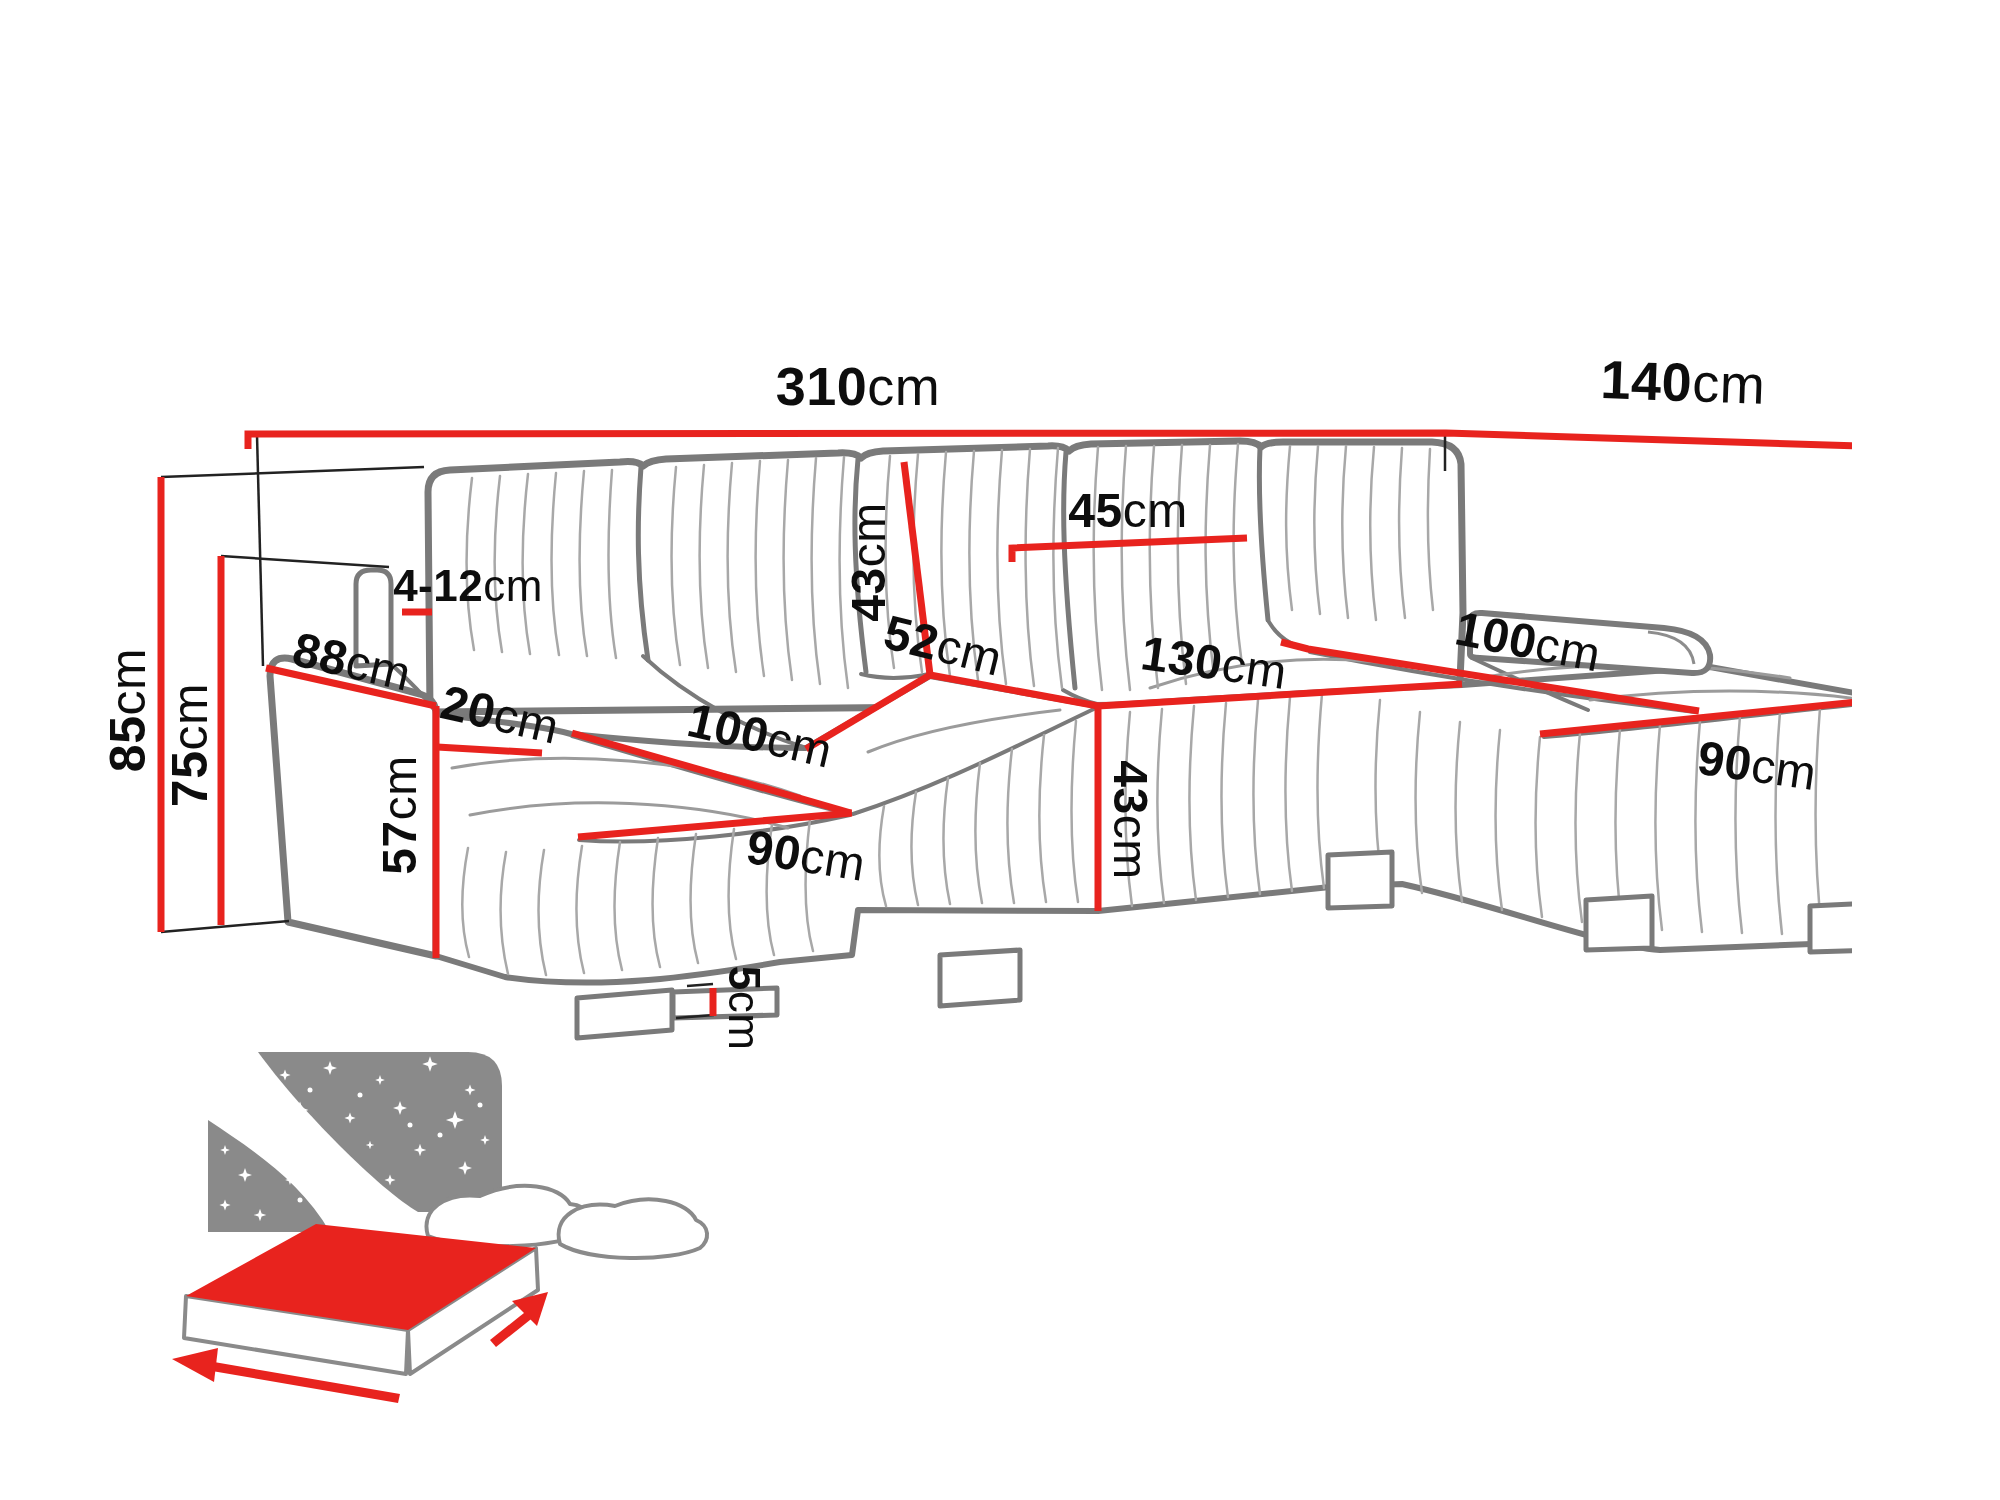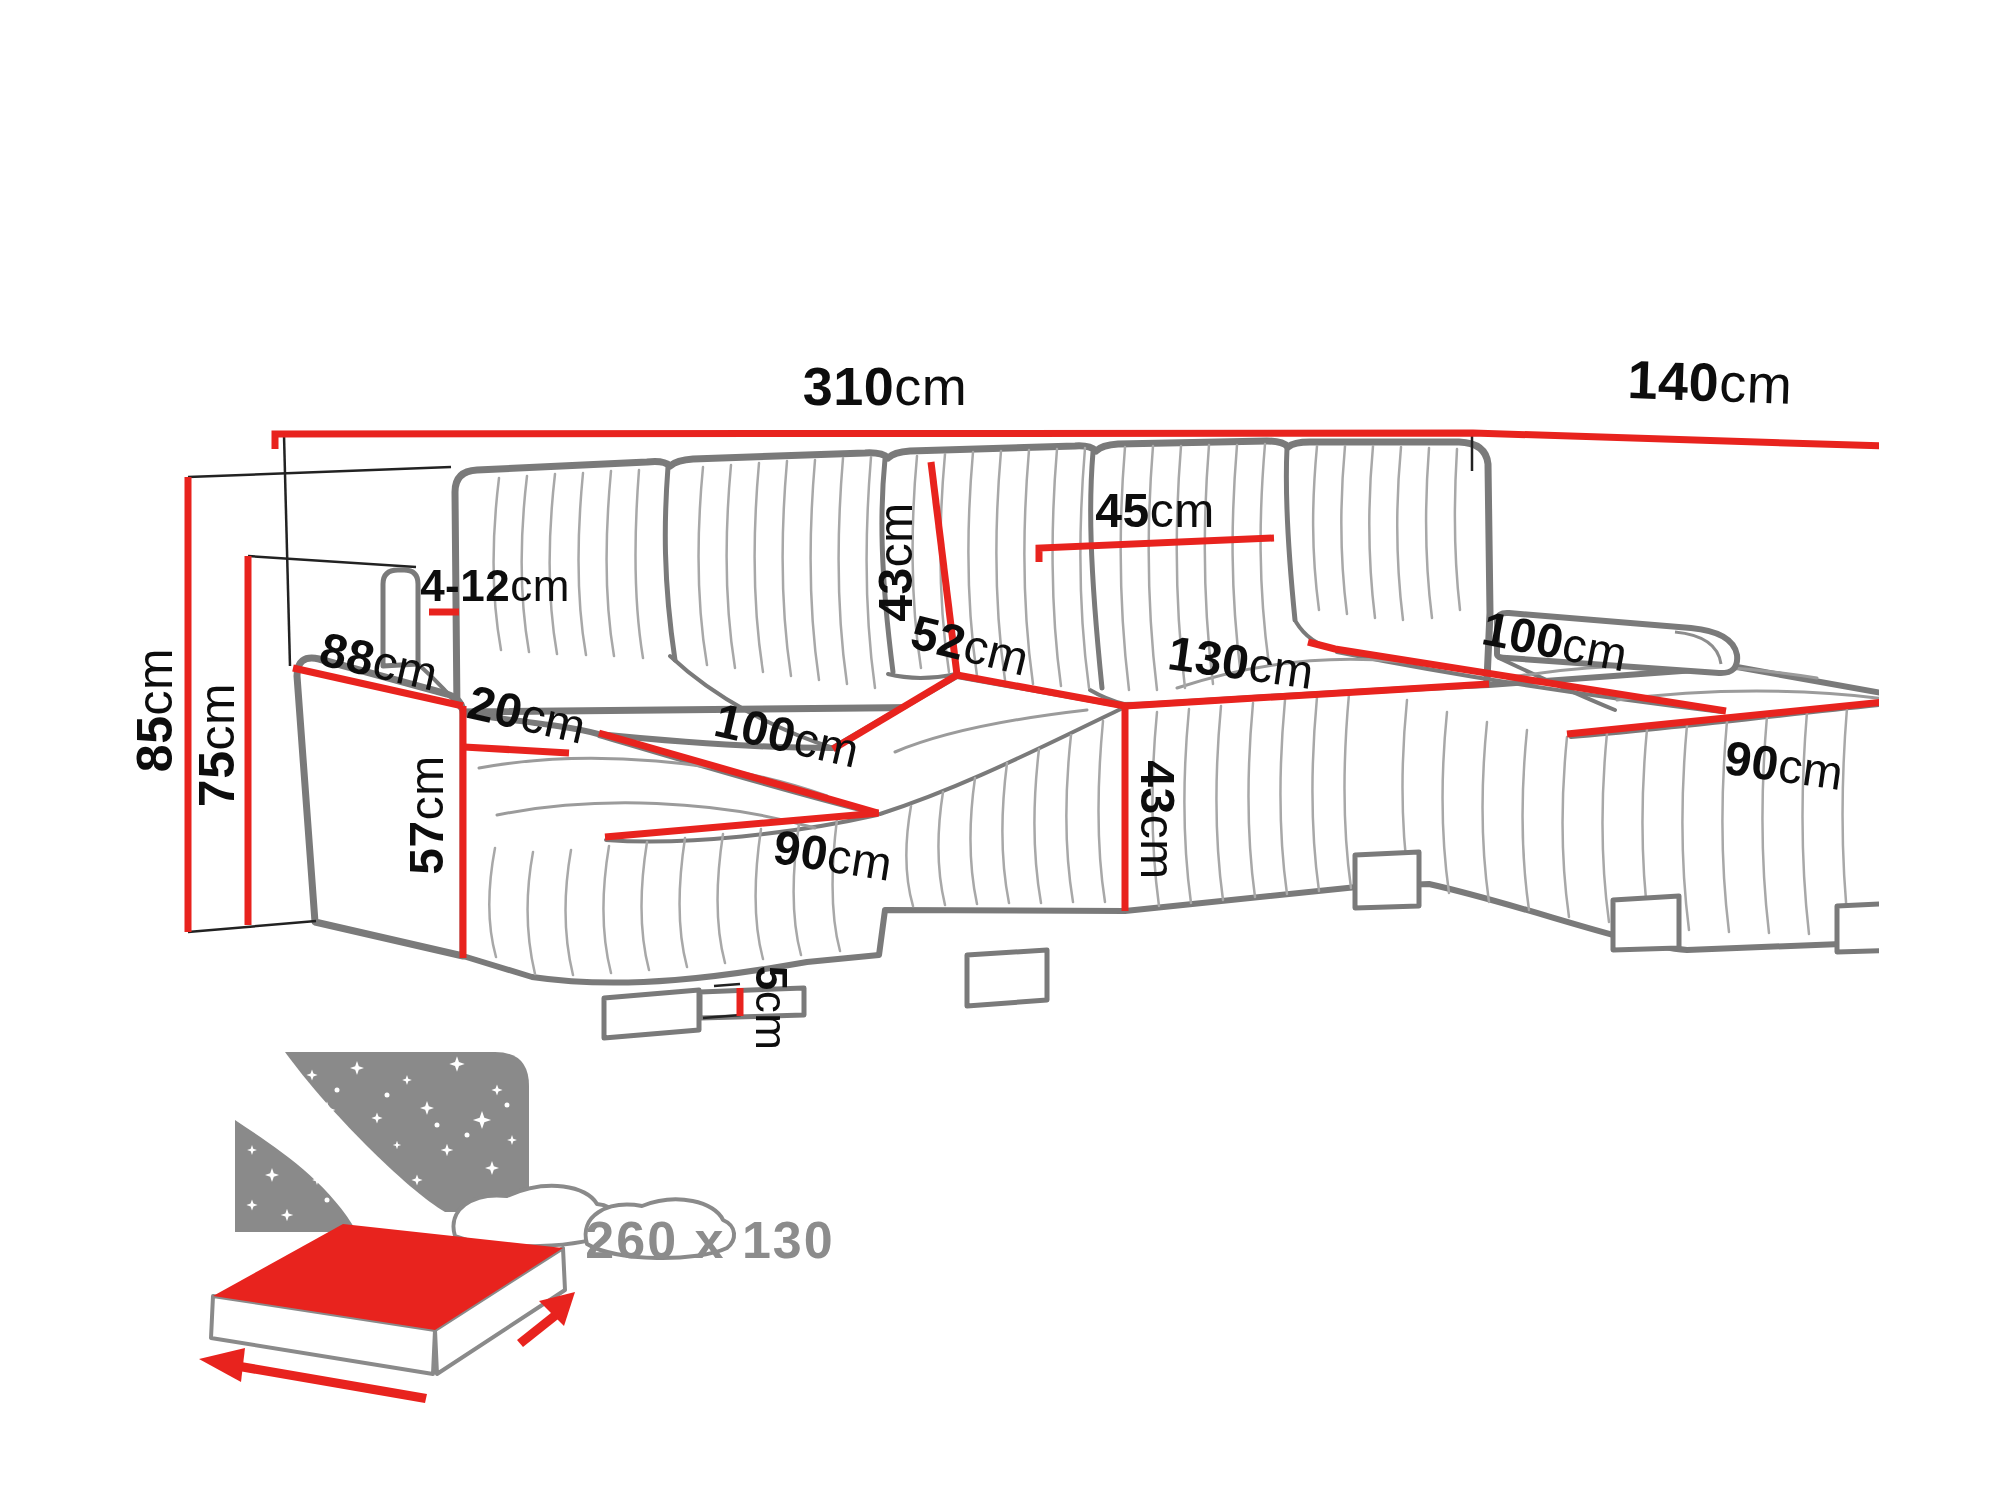--- a/index.html
+++ b/index.html
@@ -4,7 +4,7 @@
 <style>
   html,body{margin:0;padding:0;background:#ffffff;}
   .canvas{position:relative;width:1852px;height:1500px;background:#fff;overflow:hidden;
-          font-family:"Liberation Sans",sans-serif;margin-left:27px;}
+          font-family:"Liberation Sans",sans-serif;}
   .canvas svg{position:absolute;left:0;top:0;}
   .dim{position:absolute;left:var(--x);top:var(--y);
        transform:translate(-50%,-50%) rotate(var(--r,0deg));

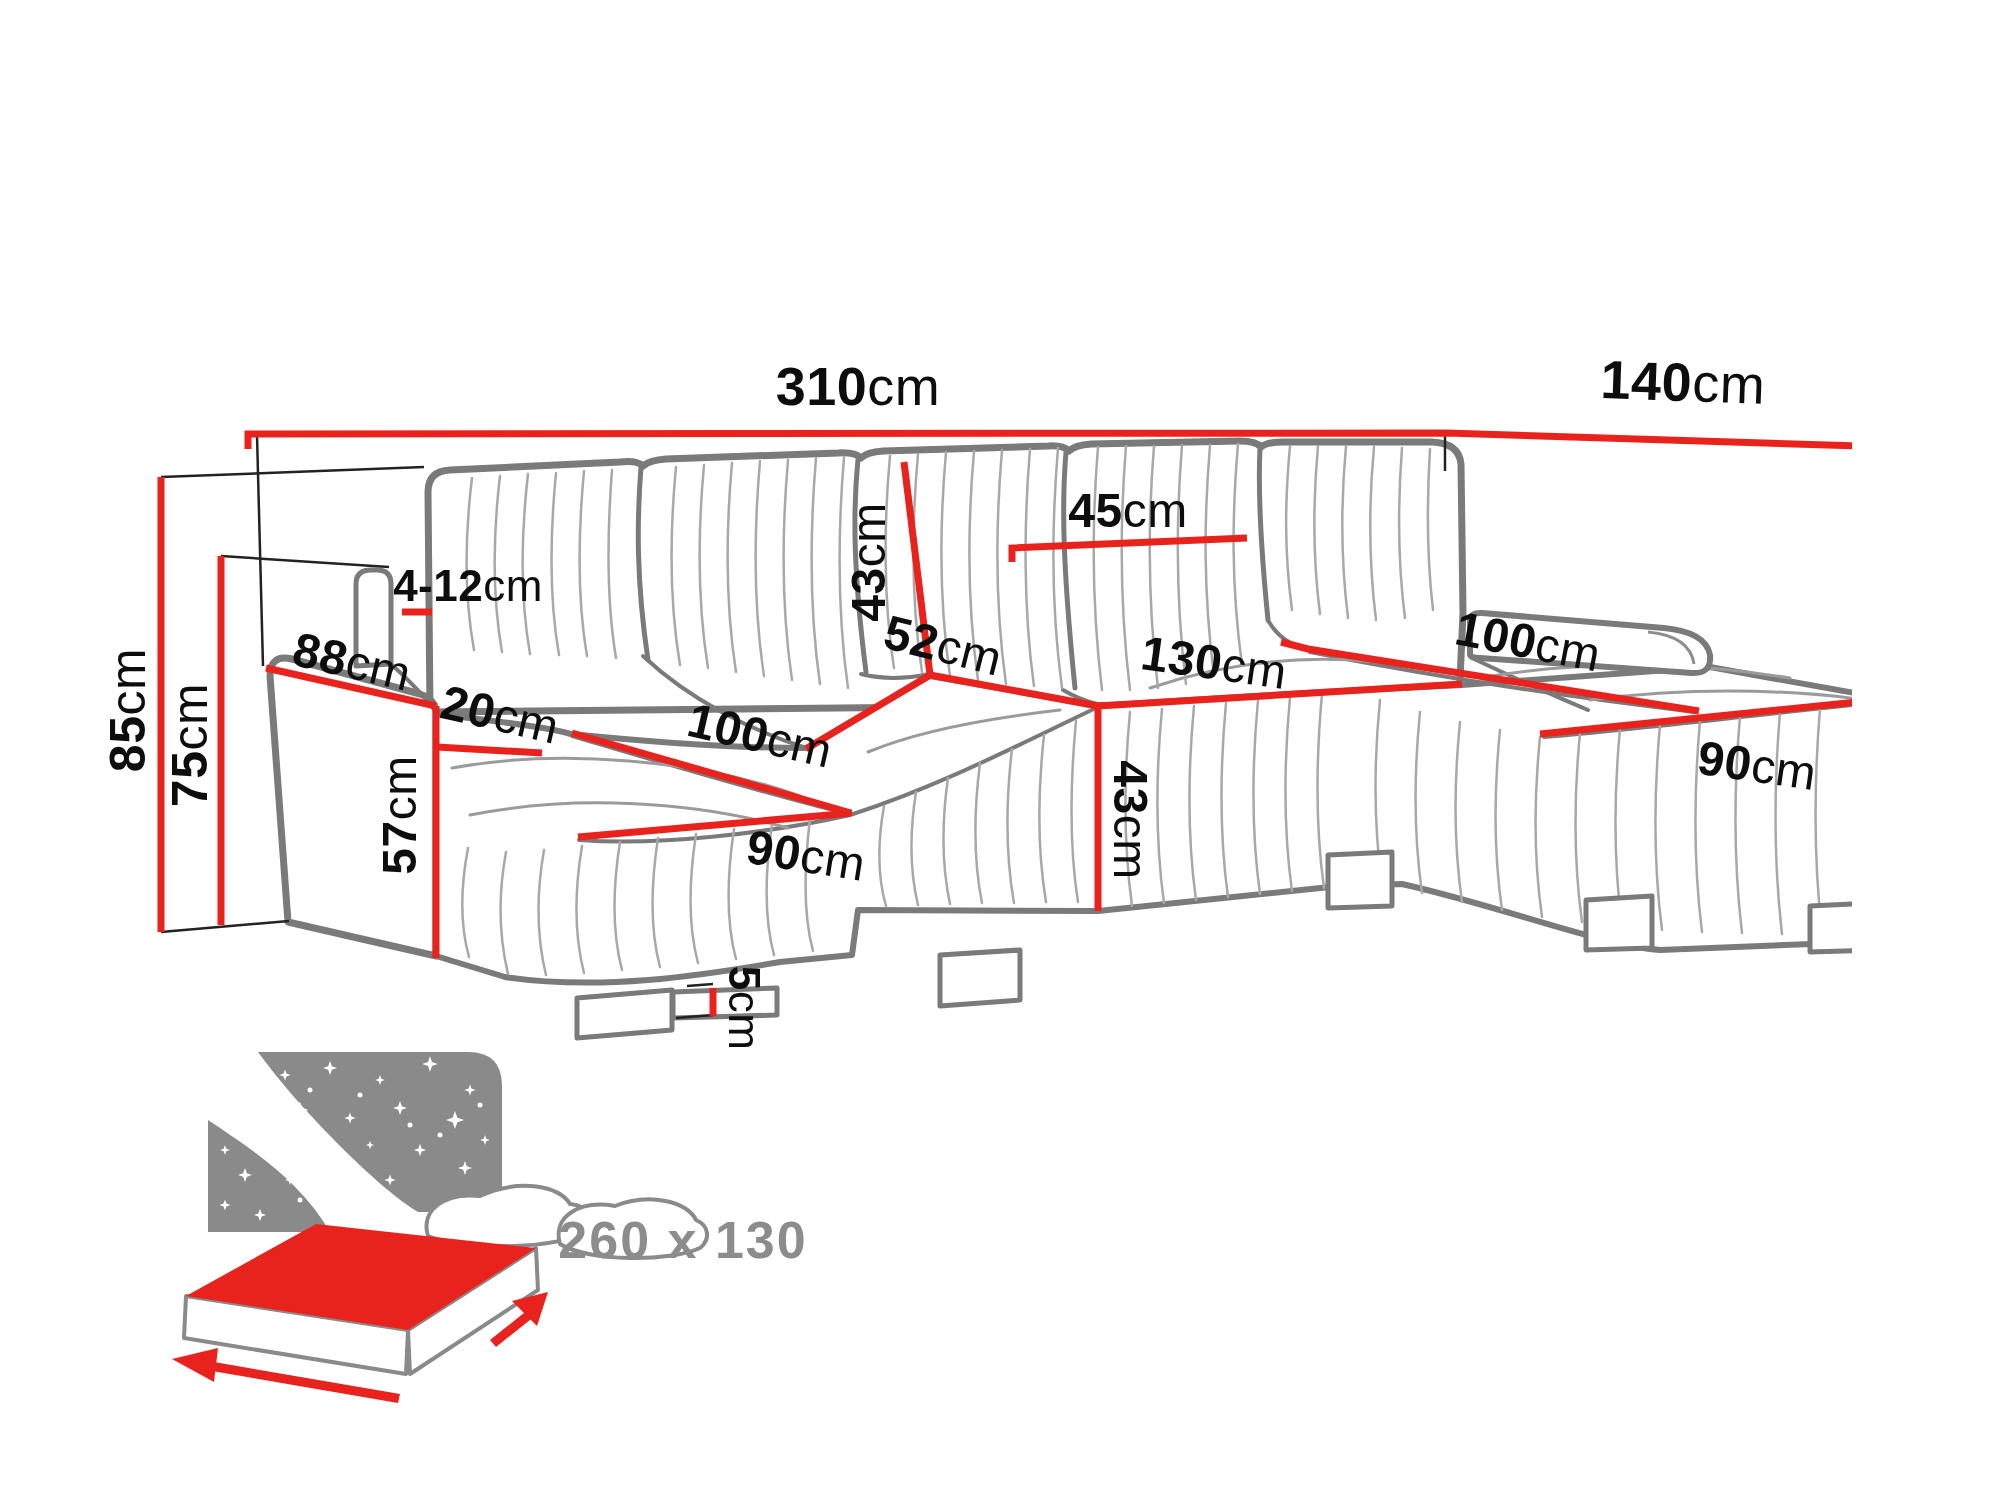--- a/index.html
+++ b/index.html
@@ -233,7 +233,6 @@
   <b>5</b><span class="u">cm</span>
 </div>
 
-<div class="sleep" style="--x:683px;--y:1240px">260 x 130</div>
 
 </div>
 

